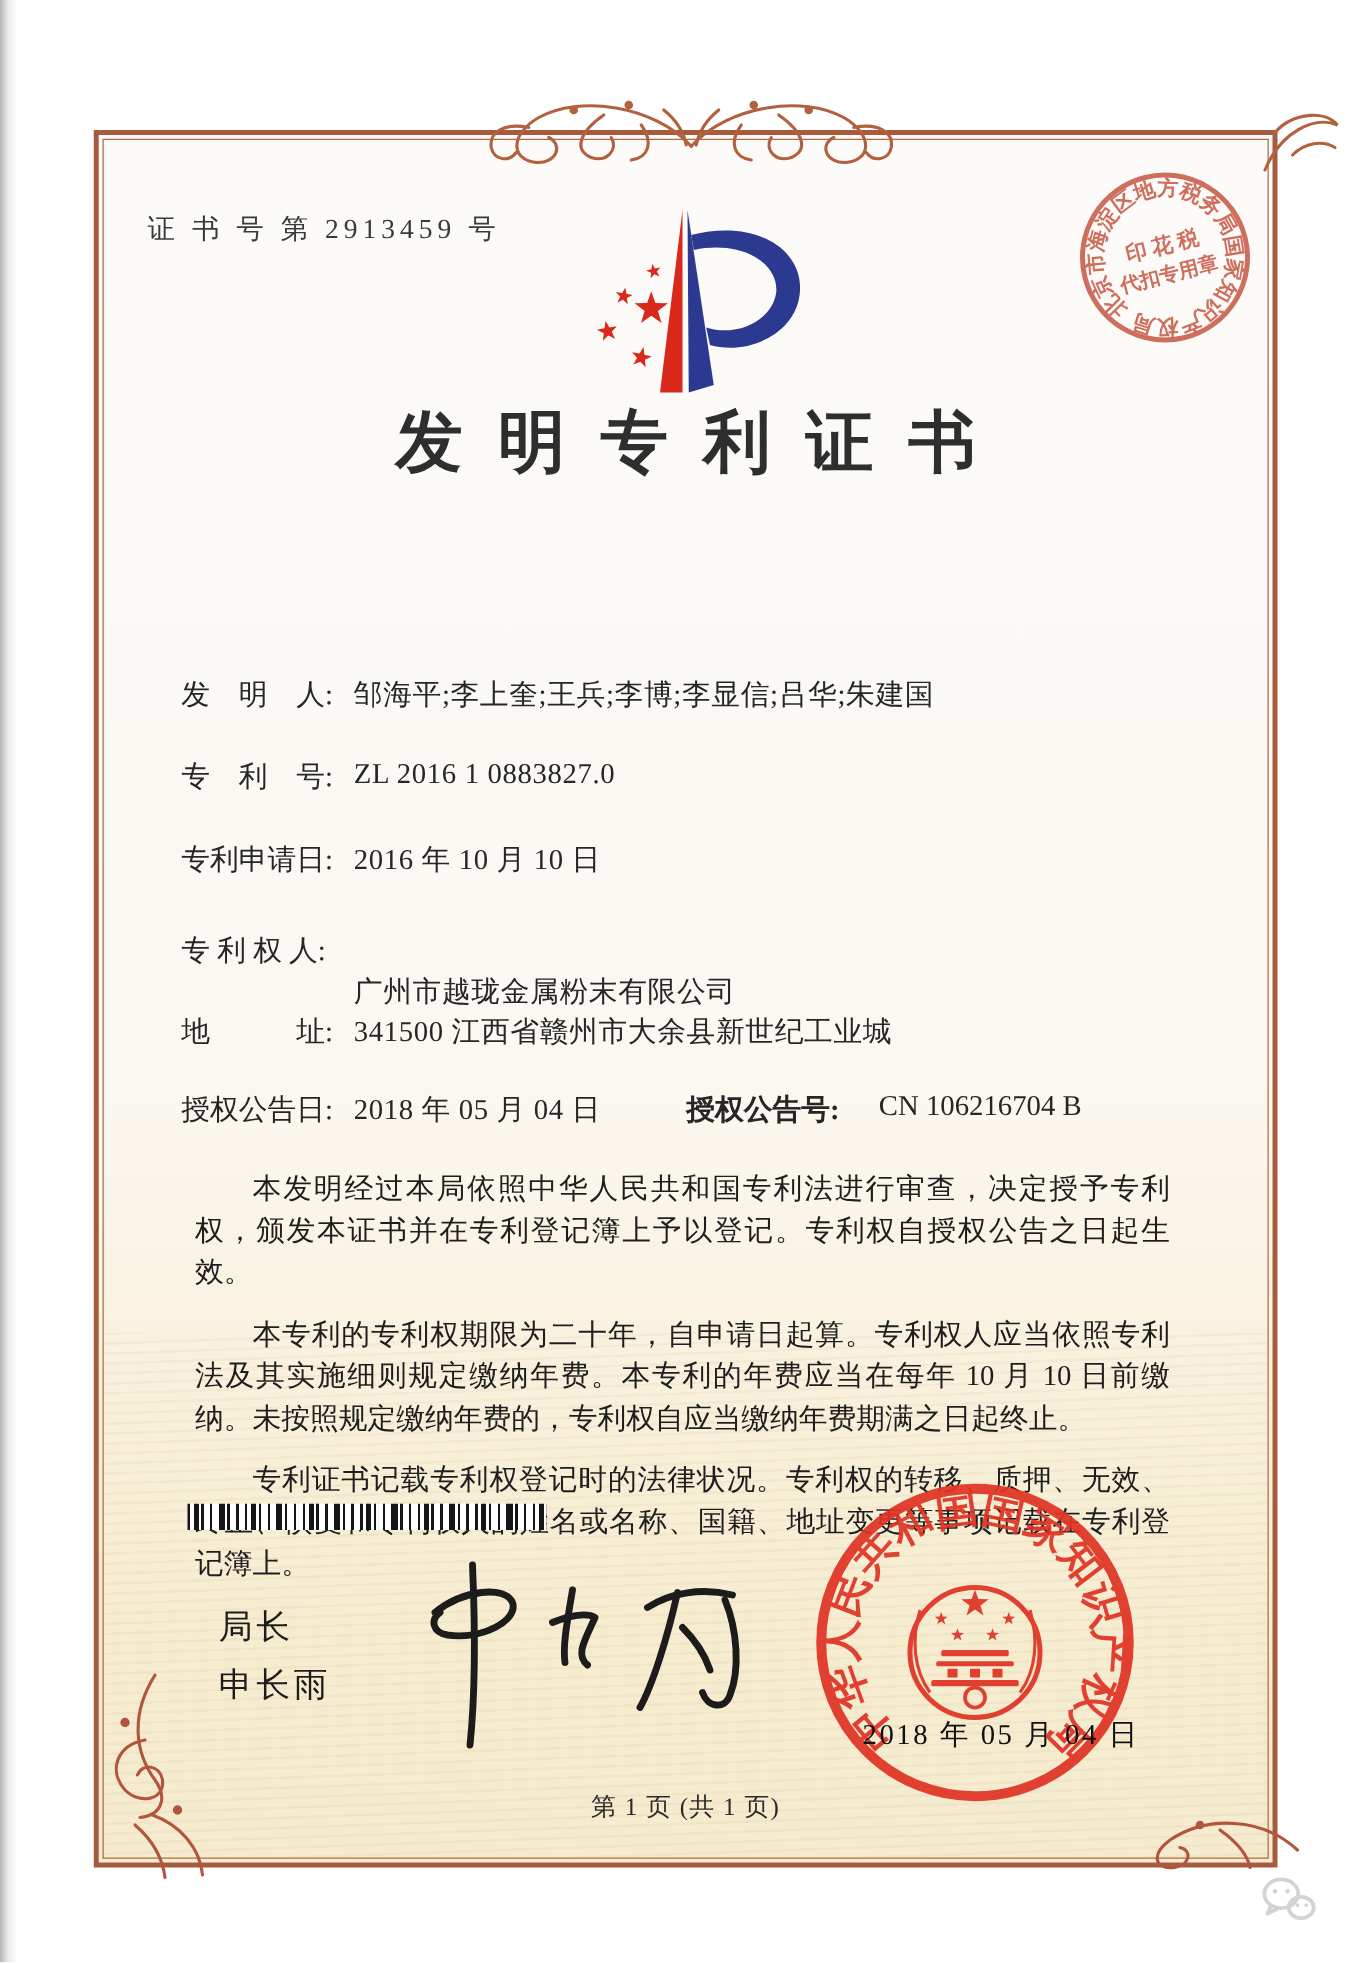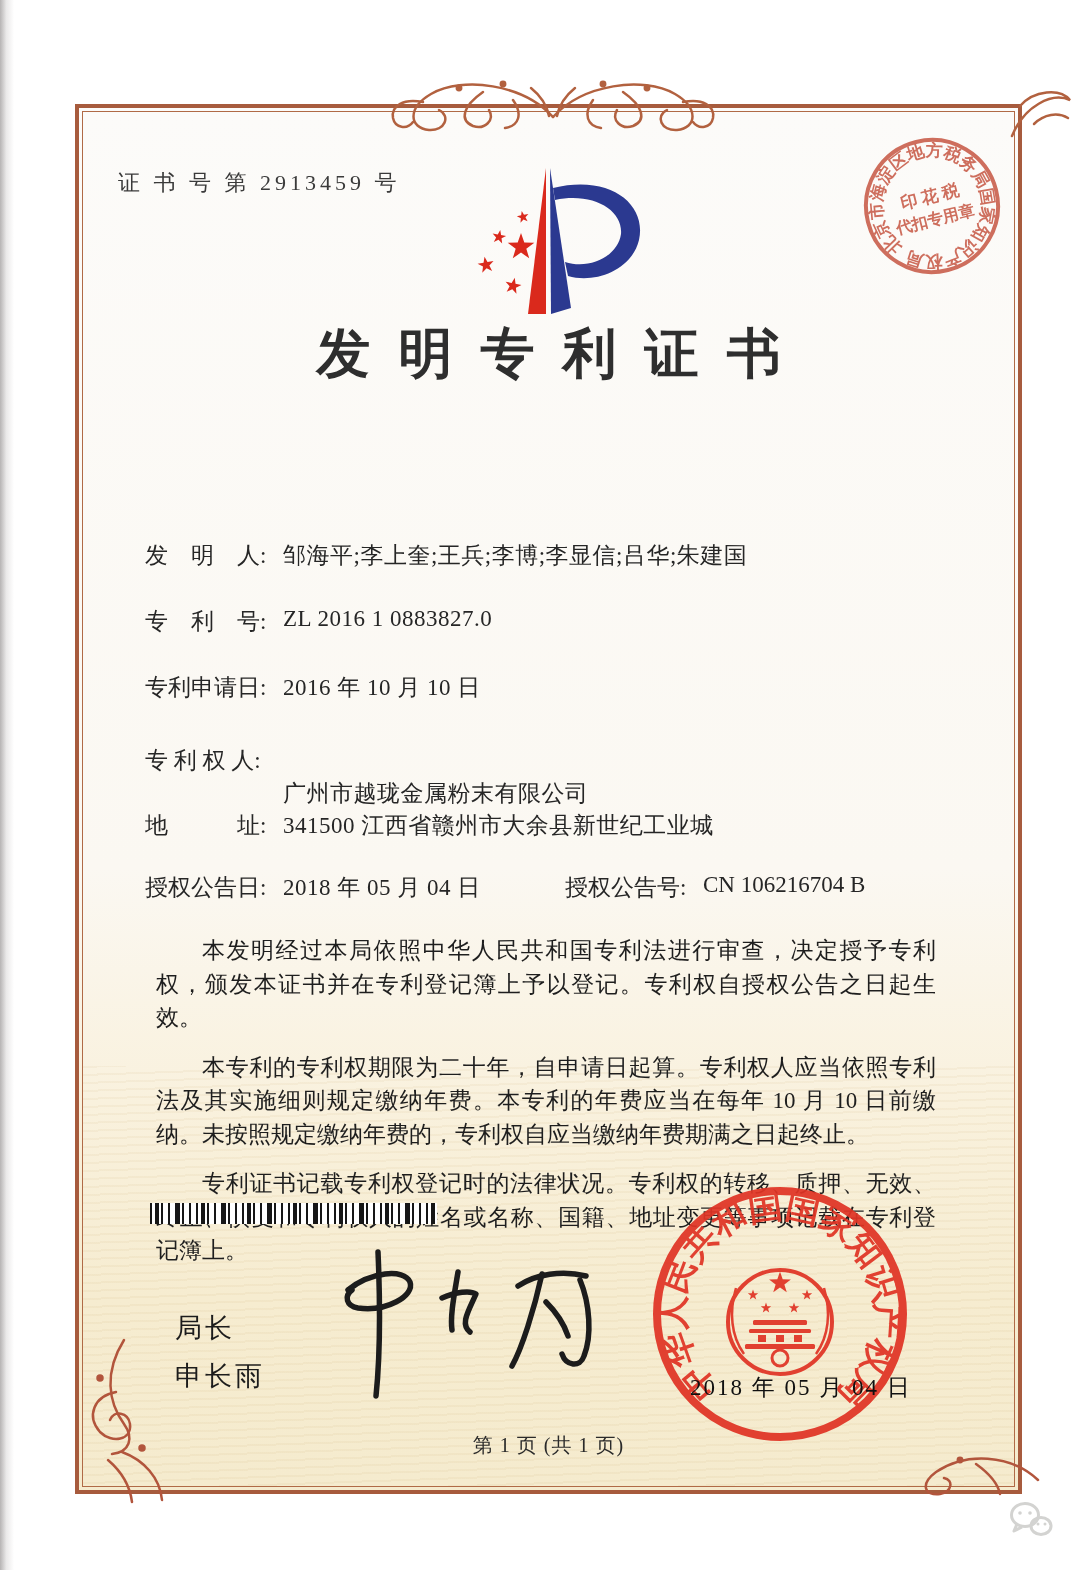--- a/index.html
+++ b/index.html
@@ -35,7 +35,7 @@
   .row .val{position:absolute;left:138px;top:0;white-space:pre;letter-spacing:.5px;}
   .r1{top:470px}.r2{top:540px}.r3{top:606px}.r4{top:672px}.r5{top:745px}.r6{top:810px}.r7{top:872px}
   .val2{position:absolute;left:283px;top:778px;font-size:23px;color:#262626;white-space:pre;letter-spacing:.5px;}
-  .g2l{position:absolute;left:420px;top:0;white-space:pre;}
+  .g2l{position:absolute;left:404px;top:0;white-space:pre;font-weight:bold;}
   .g2v{position:absolute;left:558px;top:0;white-space:pre;}
 
   .bodytext{position:absolute;left:140px;top:918px;width:812px;font-size:23px;line-height:33.5px;

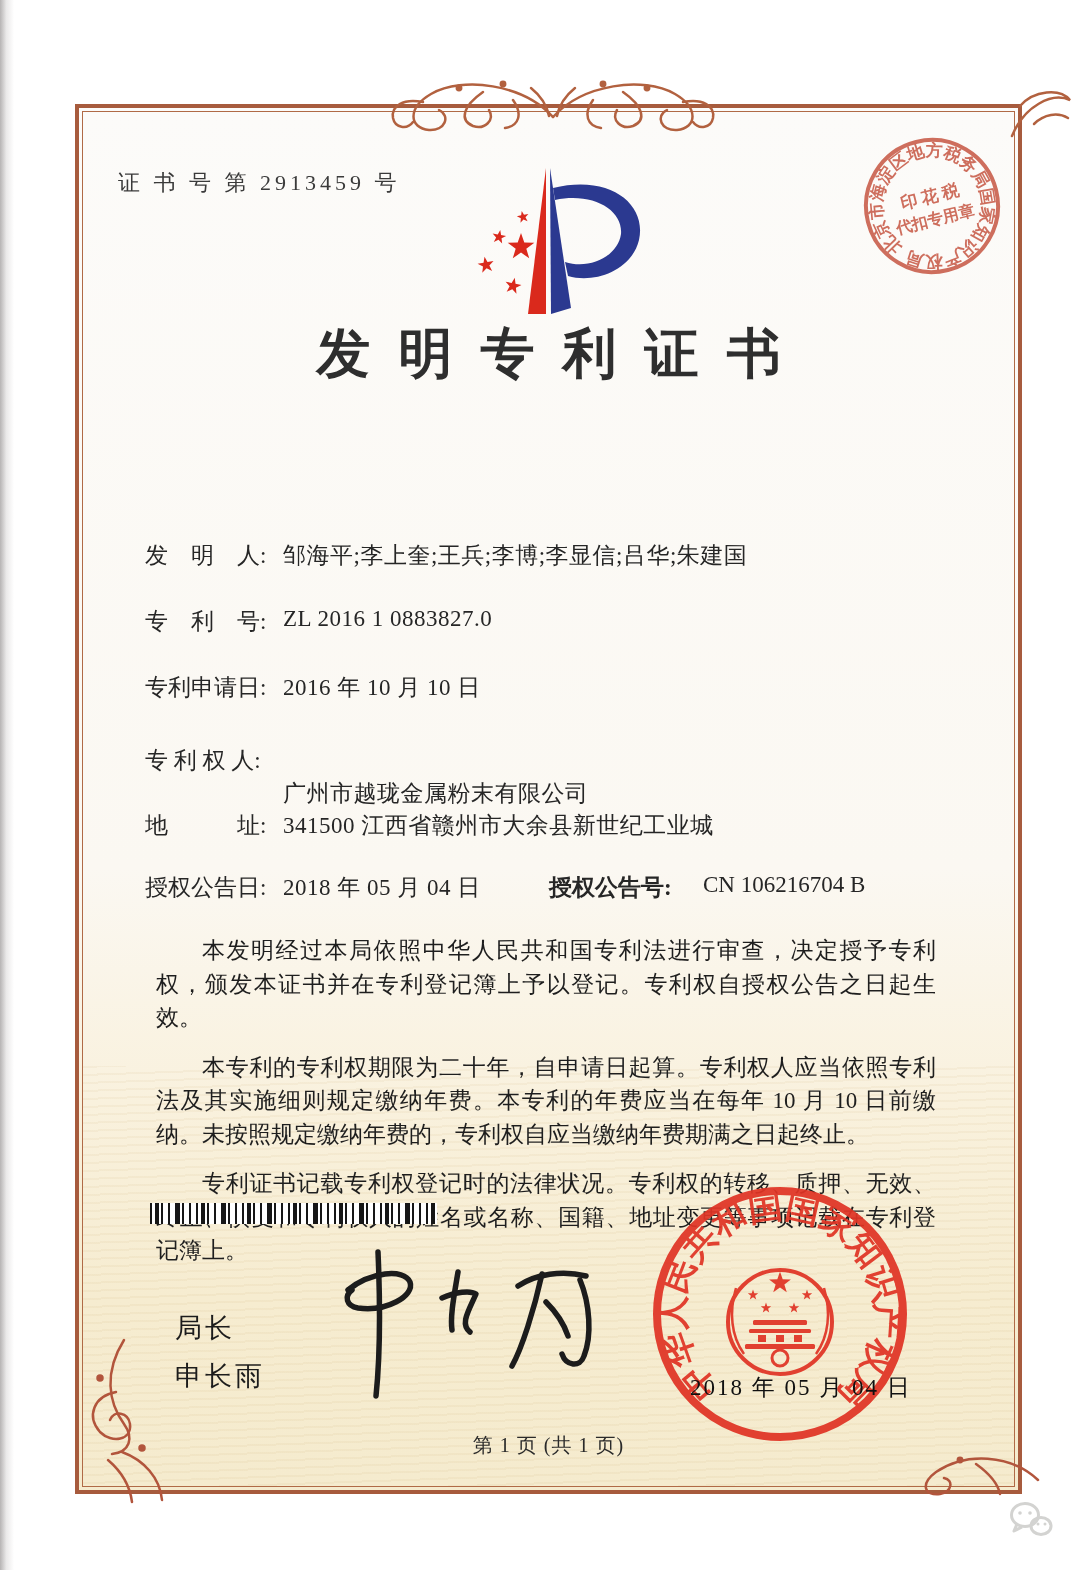--- a/index.html
+++ b/index.html
@@ -48,7 +48,7 @@
         #161616 32px 34px,#fff 34px 39px,#161616 39px 41px,#fff 41px 46px);}
 
   .sig-title{position:absolute;left:175px;top:1283px;font-size:27px;color:#1c1c1c;letter-spacing:3px;
-        font-family:"Liberation Sans","DejaVu Sans",sans-serif;margin-top:27px;}
+        font-family:"Liberation Sans","DejaVu Sans",sans-serif;}
   .sig-name{position:absolute;left:175px;top:1330px;font-size:27px;color:#1c1c1c;letter-spacing:3px;
         font-family:"Liberation Sans","DejaVu Sans",sans-serif;margin-top:28px;}
   .signature{position:absolute;left:318px;top:1238px;}

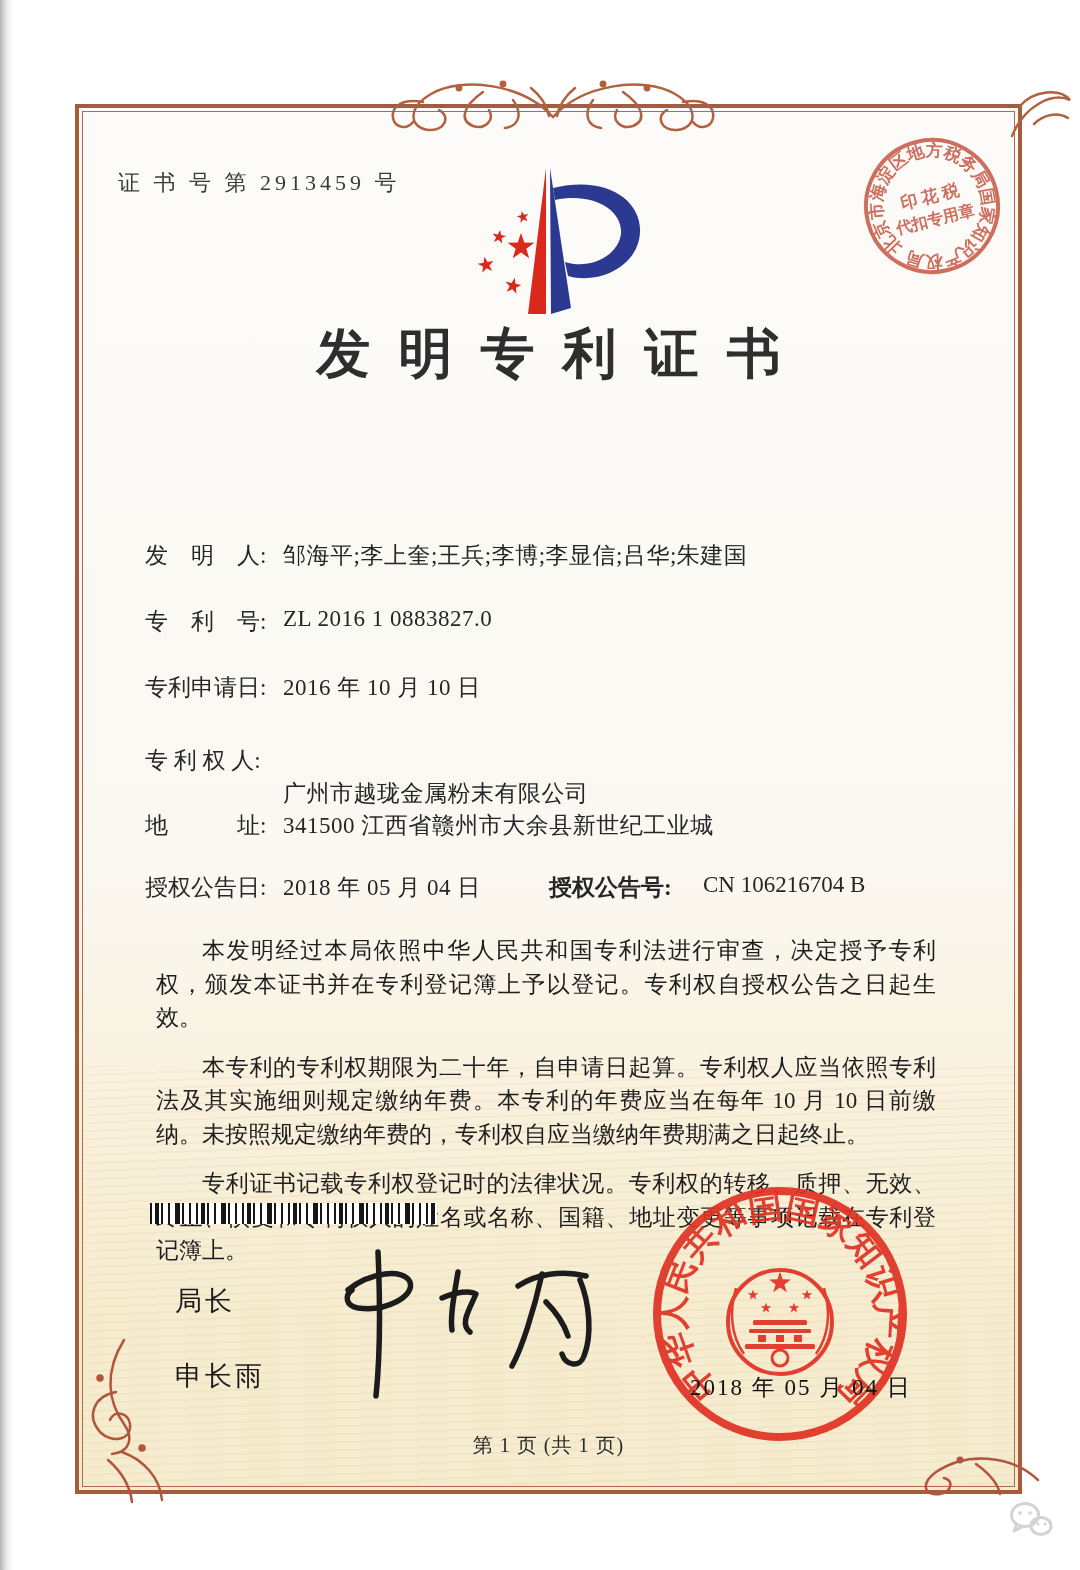--- a/index.html
+++ b/index.html
@@ -50,7 +50,7 @@
   .sig-title{position:absolute;left:175px;top:1283px;font-size:27px;color:#1c1c1c;letter-spacing:3px;
         font-family:"Liberation Sans","DejaVu Sans",sans-serif;}
   .sig-name{position:absolute;left:175px;top:1330px;font-size:27px;color:#1c1c1c;letter-spacing:3px;
-        font-family:"Liberation Sans","DejaVu Sans",sans-serif;margin-top:28px;}
+        font-family:"Liberation Sans","DejaVu Sans",sans-serif;}
   .signature{position:absolute;left:318px;top:1238px;}
 
   .seal{position:absolute;left:650px;top:1184px;opacity:.93;}

